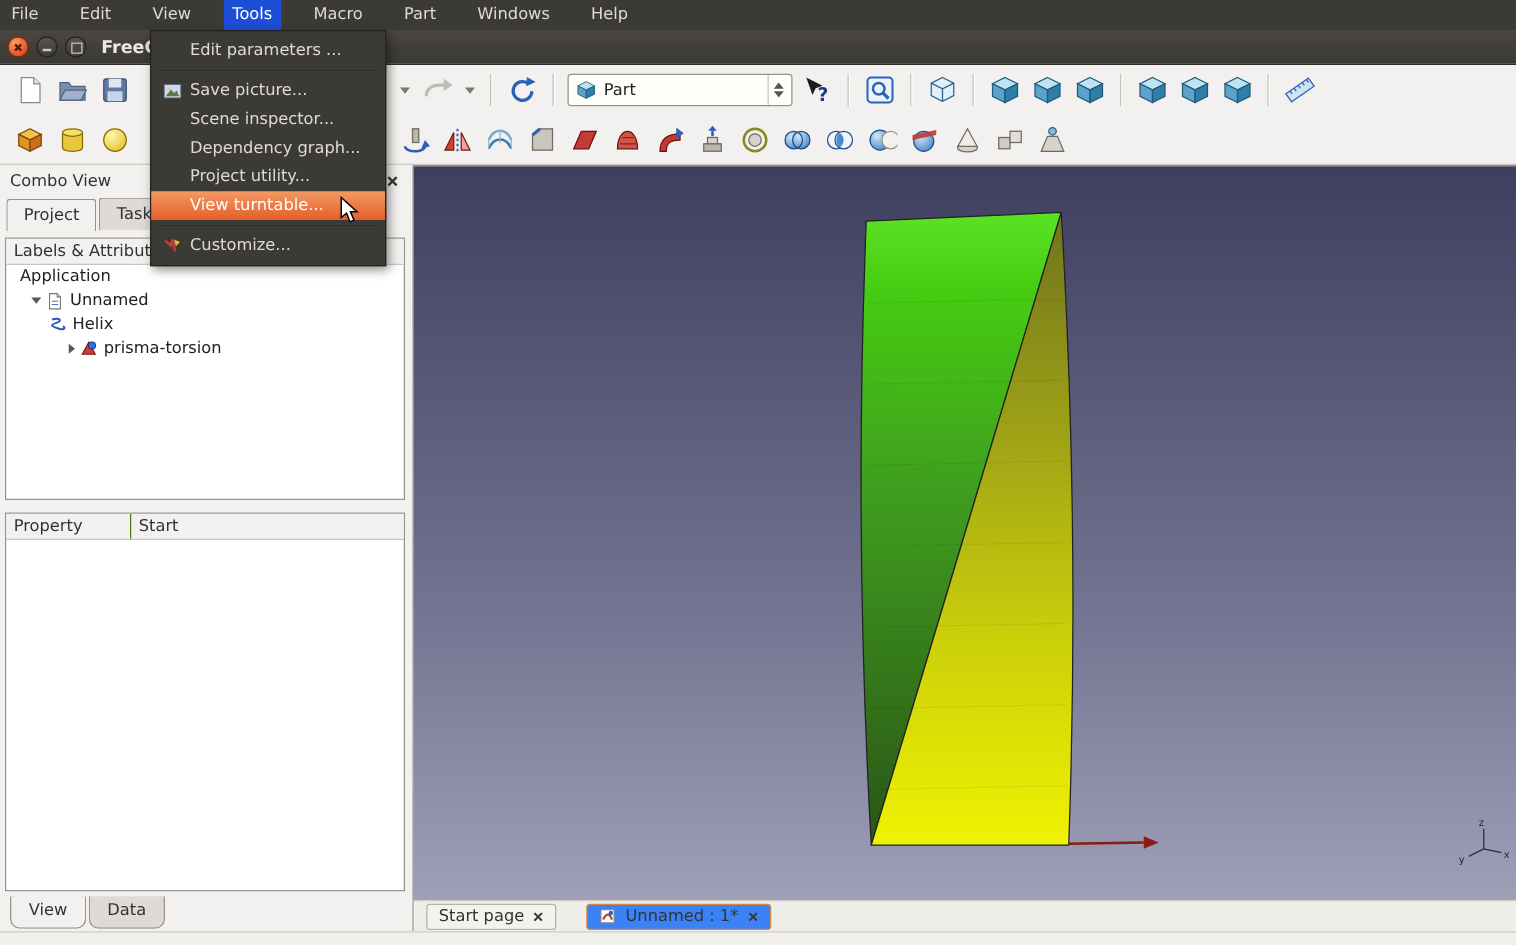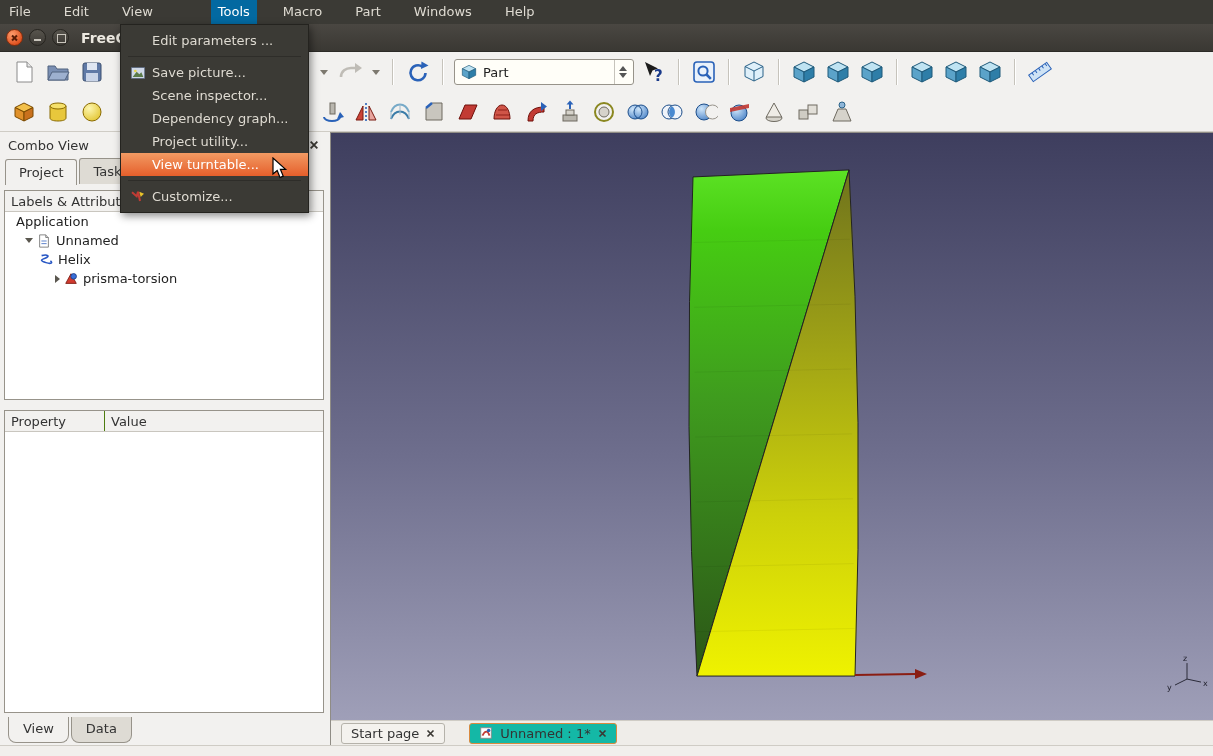--- a/index.html
+++ b/index.html
@@ -12,7 +12,7 @@
     background:var(--menu-bg,#3b3a35); color:var(--menu-fg,#dfdbd2);
     display:flex; align-items:stretch; padding-left:2px; z-index:20;gap:19px; }
   .mi { padding:4px 7px; cursor:default; }
-  .mi.open { background:#0369a1; color:#fff;margin-left:32px; }
+  .mi.open { background:#1d4ed8; color:#fff; }
 
   
   .titlebar { position:absolute; left:0; top:24px; width:100%; height:28px;

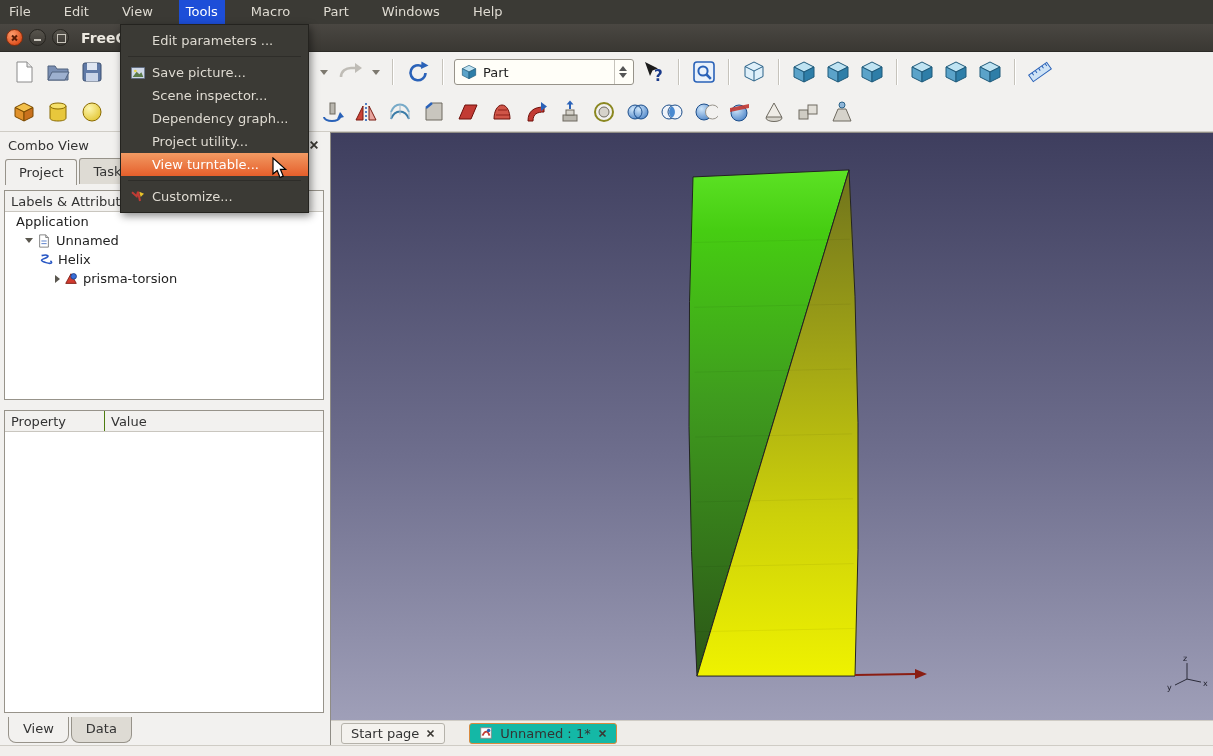--- a/index.html
+++ b/index.html
@@ -535,7 +535,7 @@
     <div class="prop-box">
       <div class="ph">
         <div class="c1">Property</div>
-        <div class="c2">Value</div>
+        <div class="c2">Start</div>
       </div>
     </div>
 

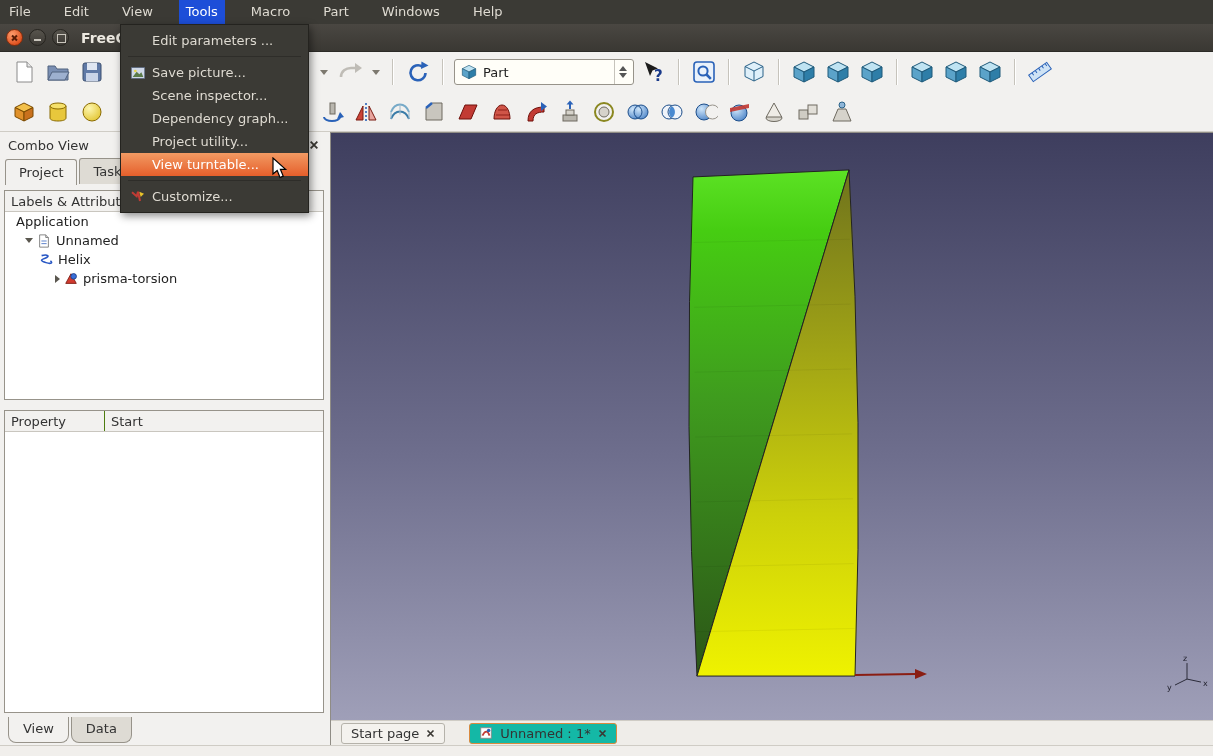--- a/index.html
+++ b/index.html
@@ -84,7 +84,7 @@
     border-top:1px solid #cfccc5; display:flex; align-items:center; gap:24px; padding-left:10px; }
   .mtab { display:flex; align-items:center; gap:7px; height:21px; padding:2px 9px;
     border:1px solid #b5b2aa; border-radius:3px; background:#f4f2ee; color:#333; }
-  .mtab.active { background:#14b8a6; border-color:#d98a3f; }
+  .mtab.active { background:#3b82f6; border-color:#d98a3f; }
 
   
   .status { position:absolute; left:0; top:745px; width:100%; height:11px; background:#f1efec; border-top:1px solid #cfccc5; }

